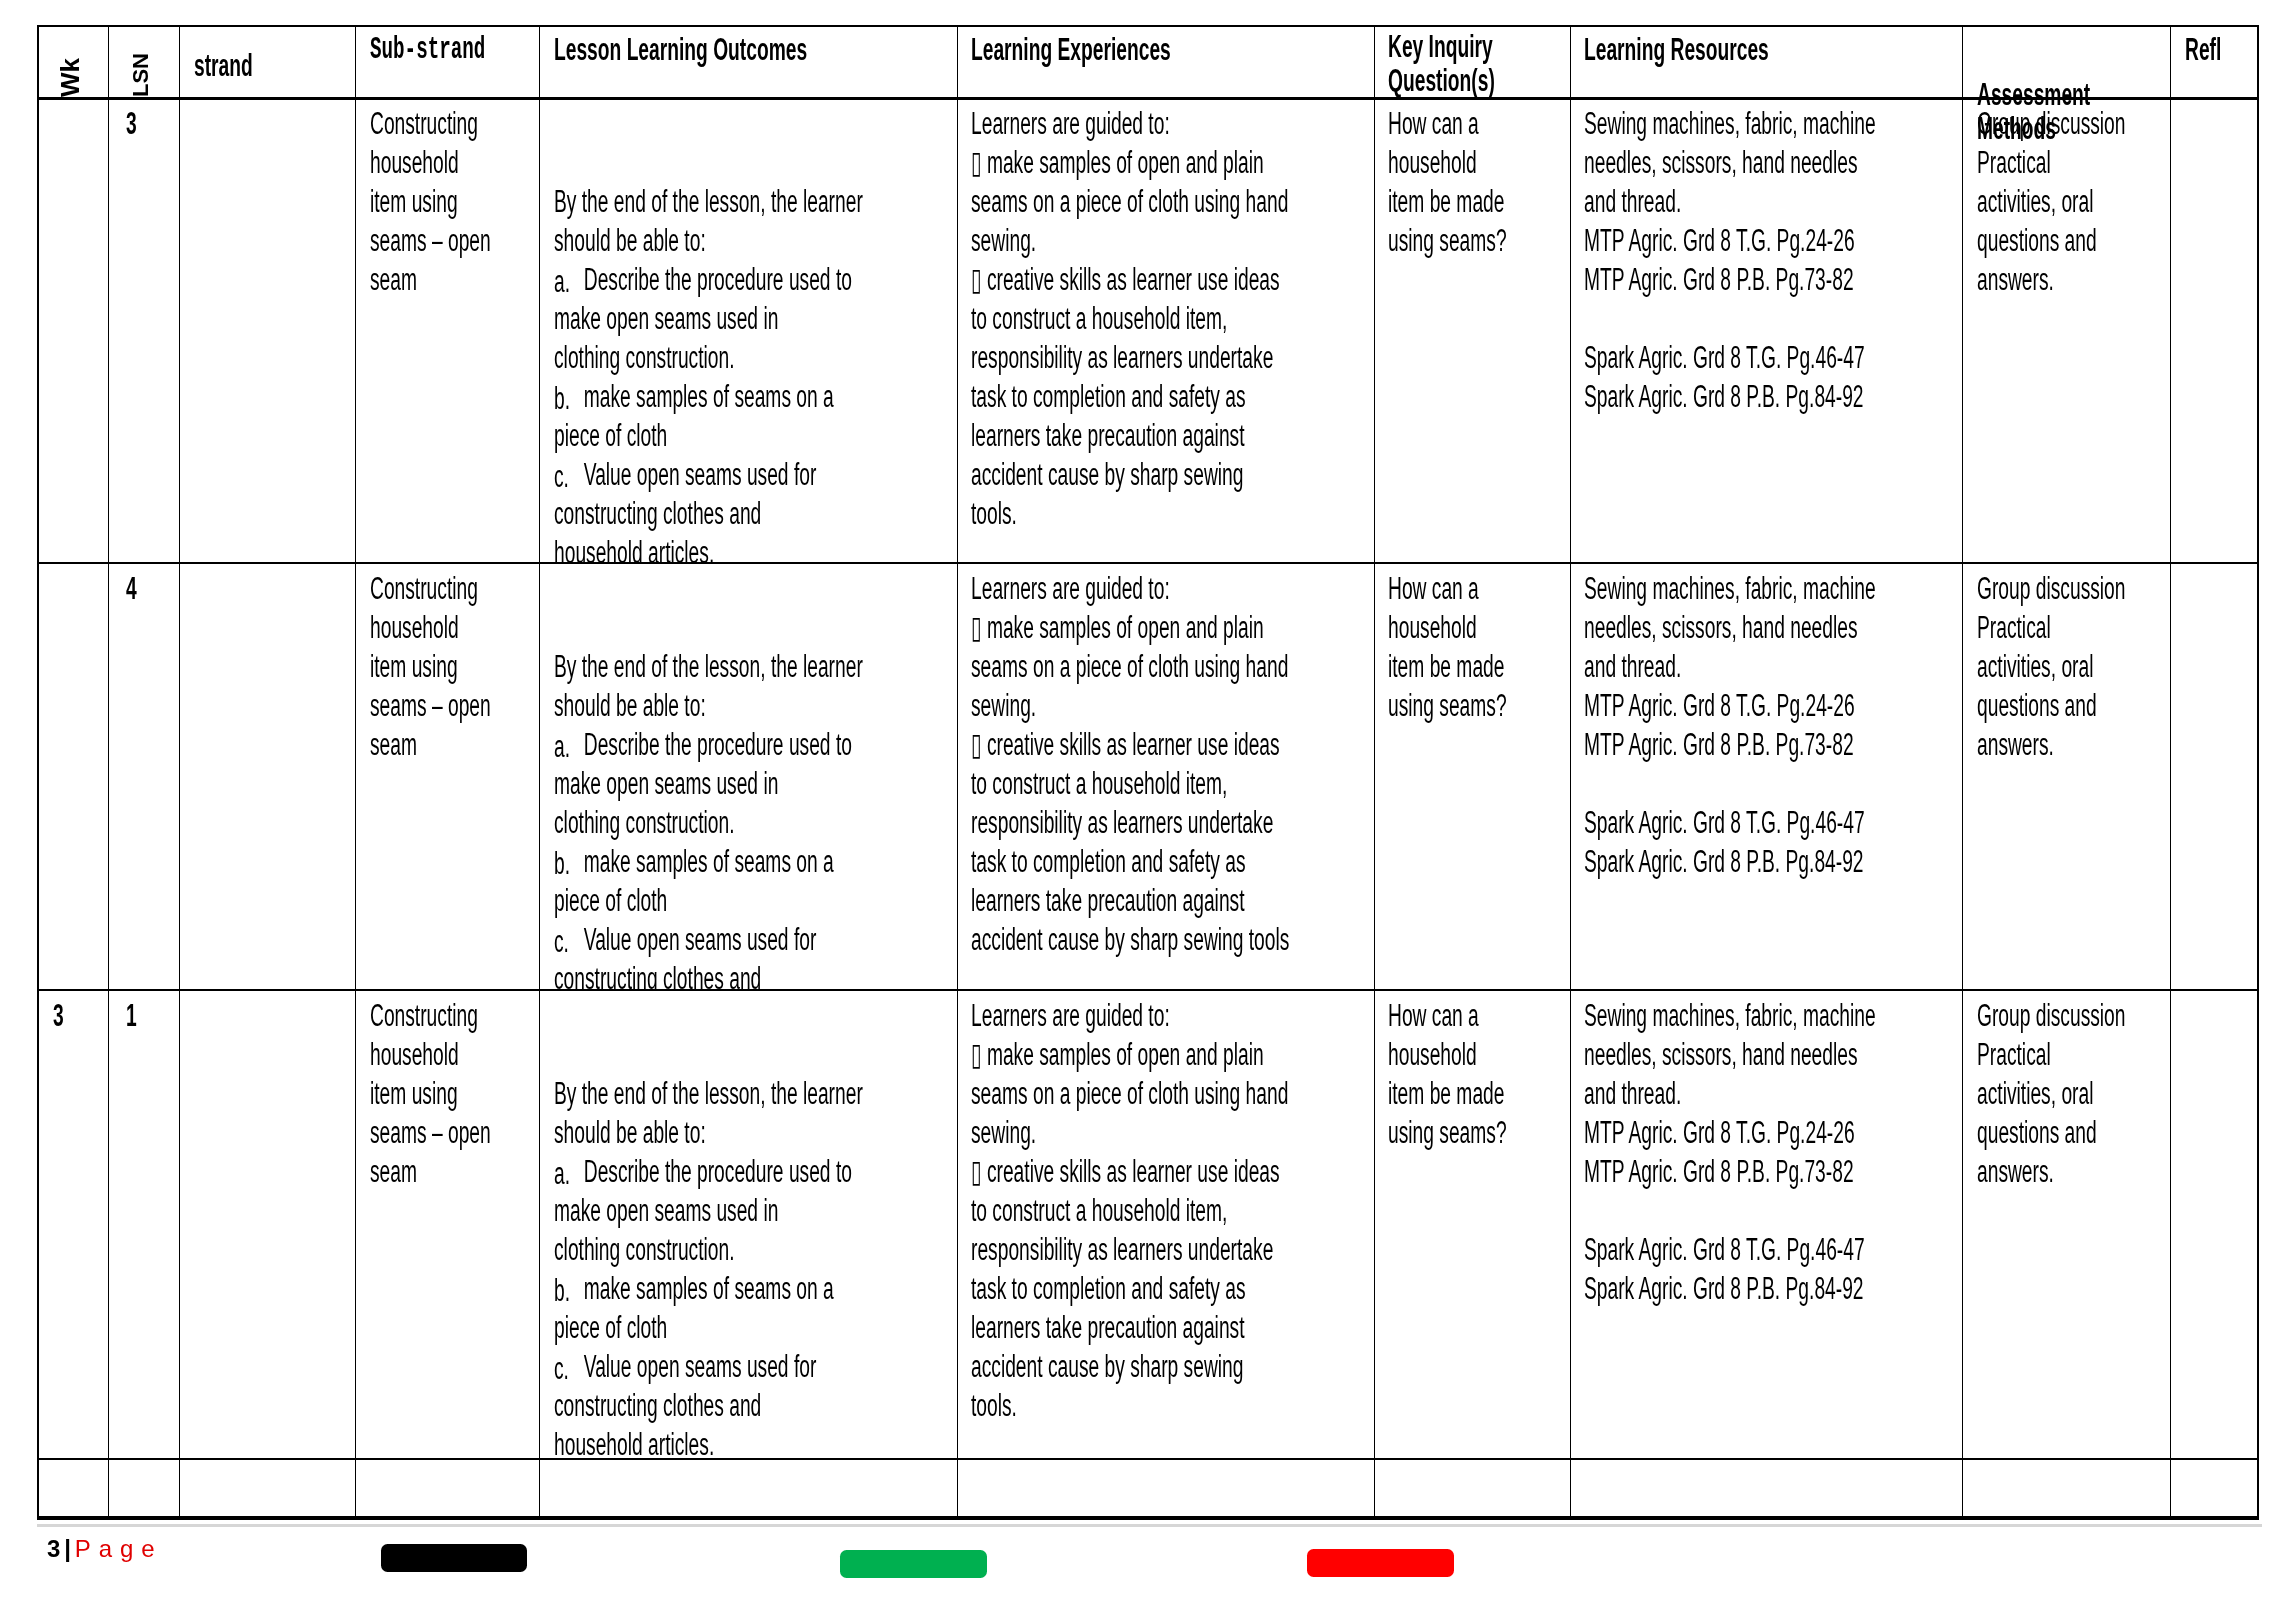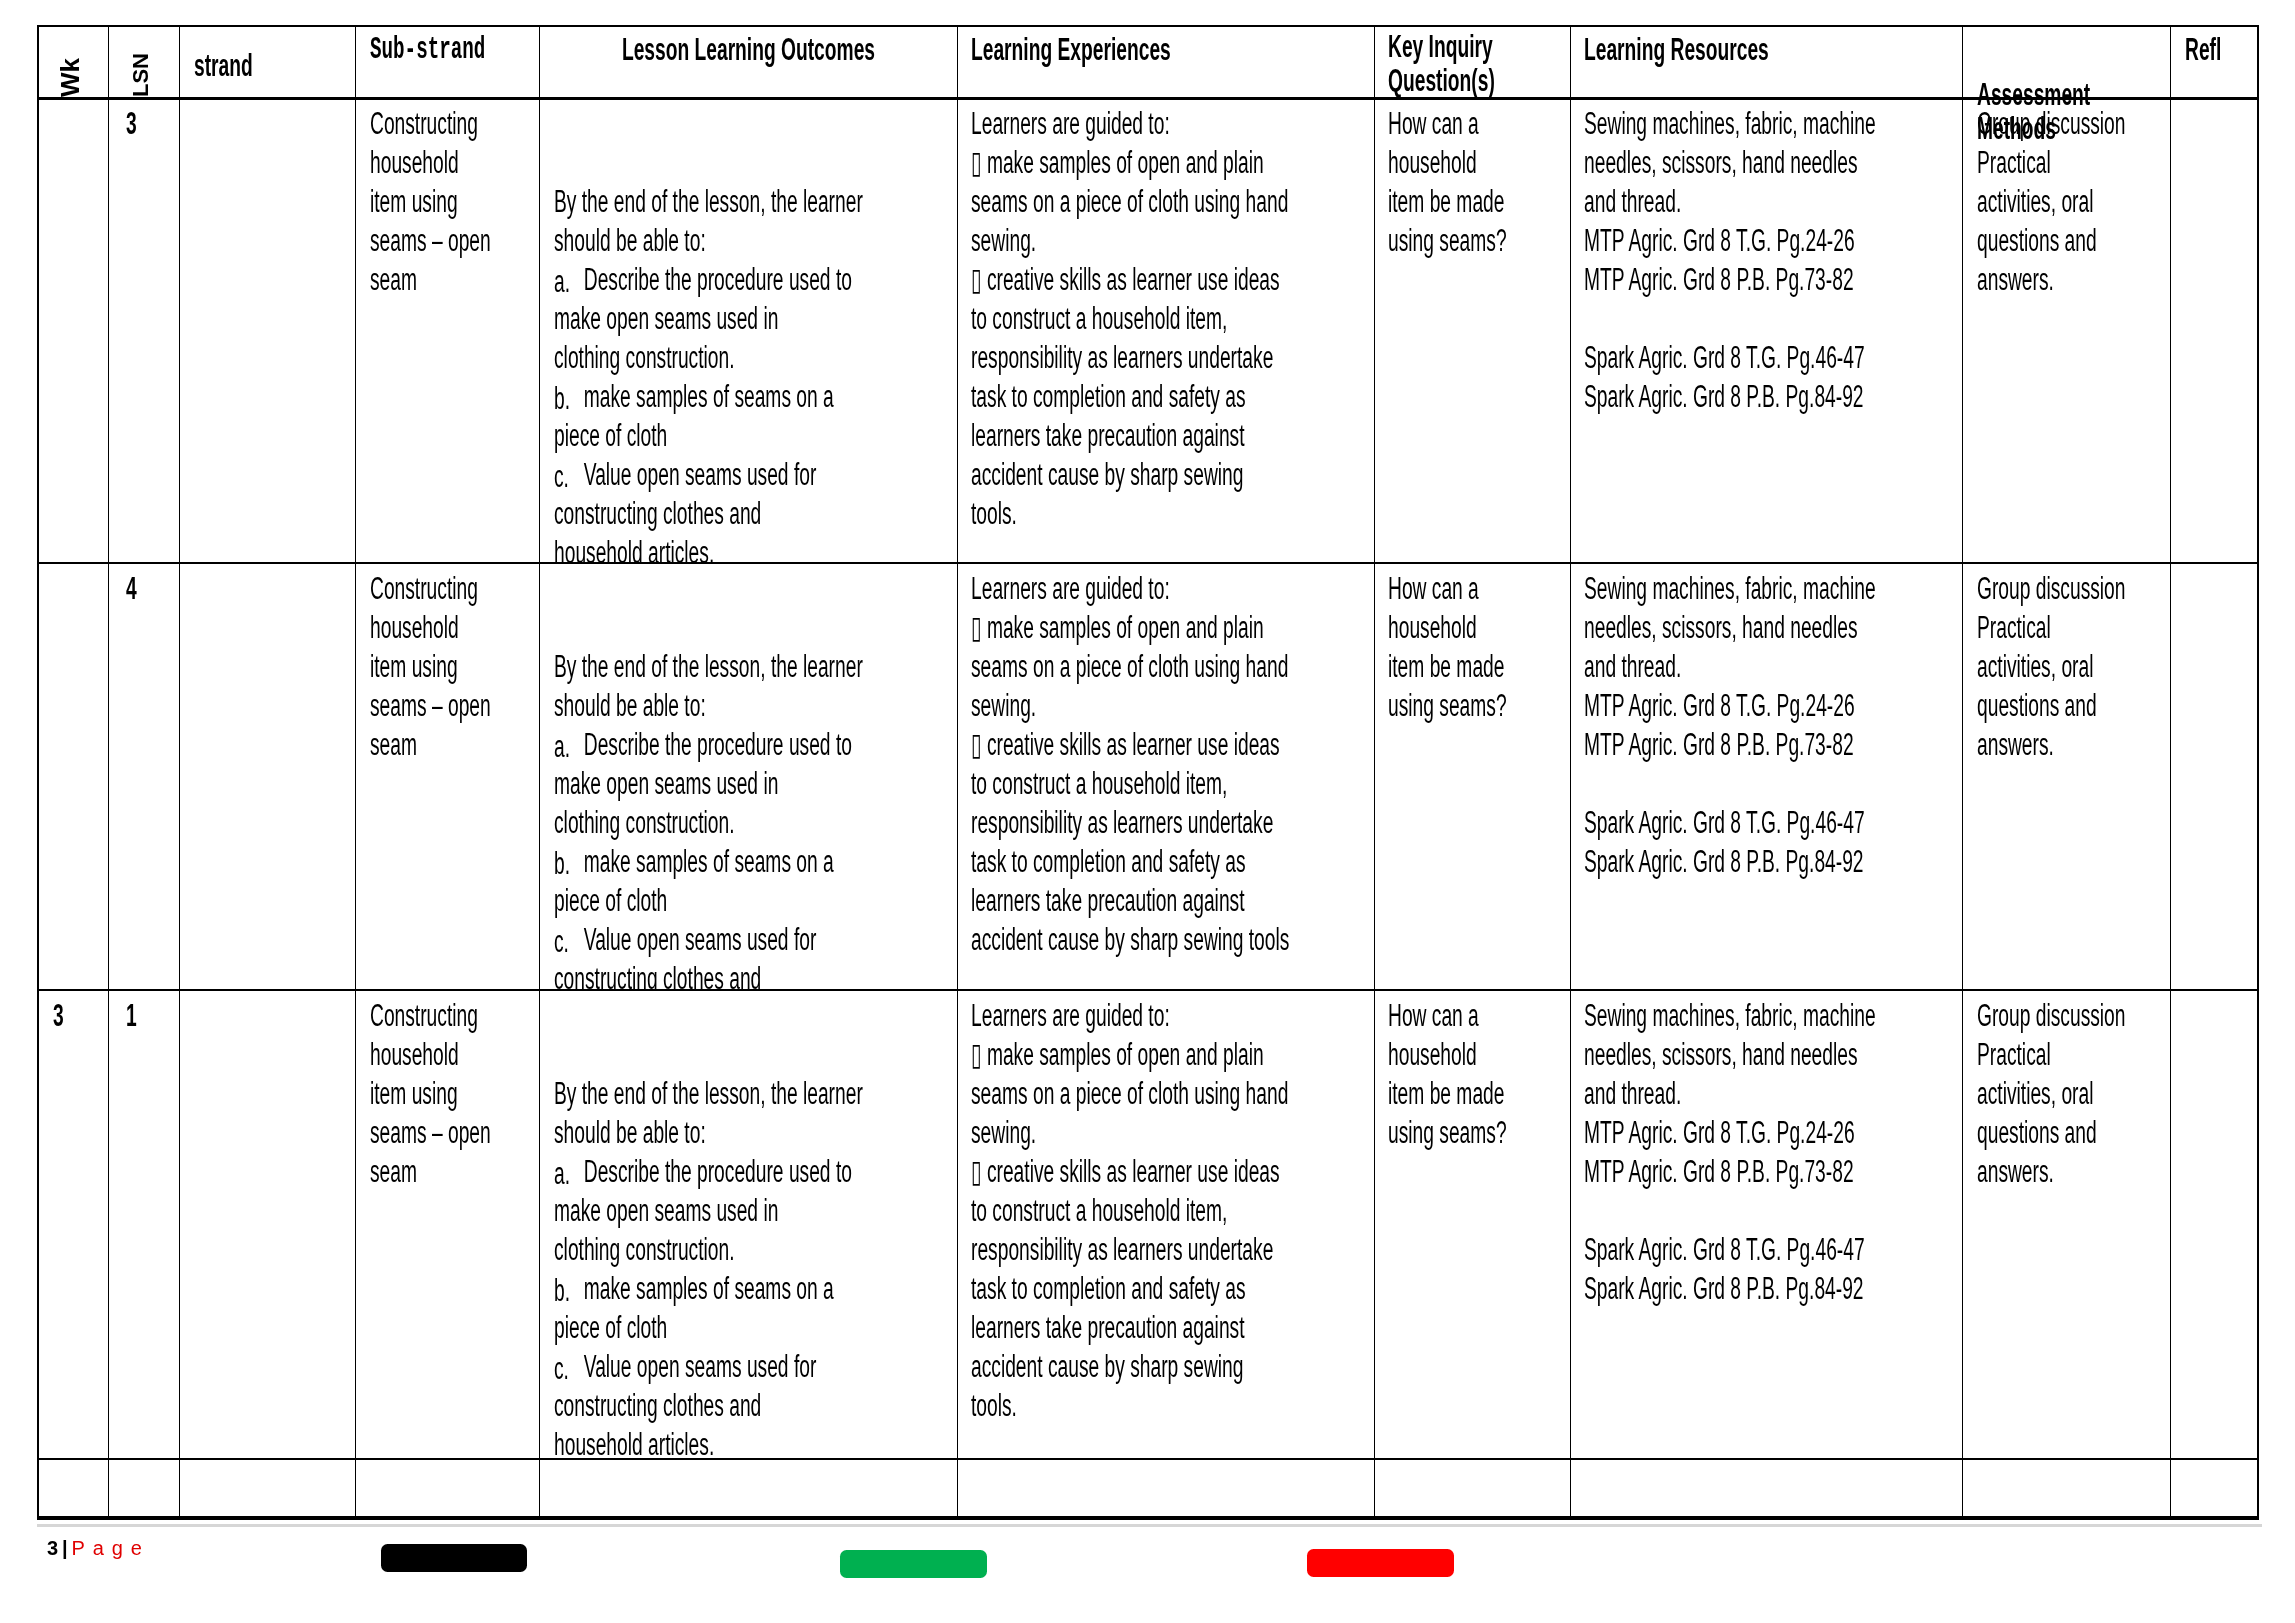--- a/index.html
+++ b/index.html
@@ -50,7 +50,7 @@
 <div class="cell" style="left:356px;top:25px;width:183px;height:73px;font-family:Liberation Mono, monospace;">
   <span class="txt hdr">Sub-strand</span>
 </div>
-<div class="cell" style="left:540px;top:25px;width:417px;height:73px;text-align:center;">
+<div class="cell" style="left:540px;top:25px;width:417px;height:73px;">
   <span class="txt hdr">Lesson Learning Outcomes</span>
 </div>
 <div class="cell" style="left:957px;top:25px;width:416px;height:73px;">

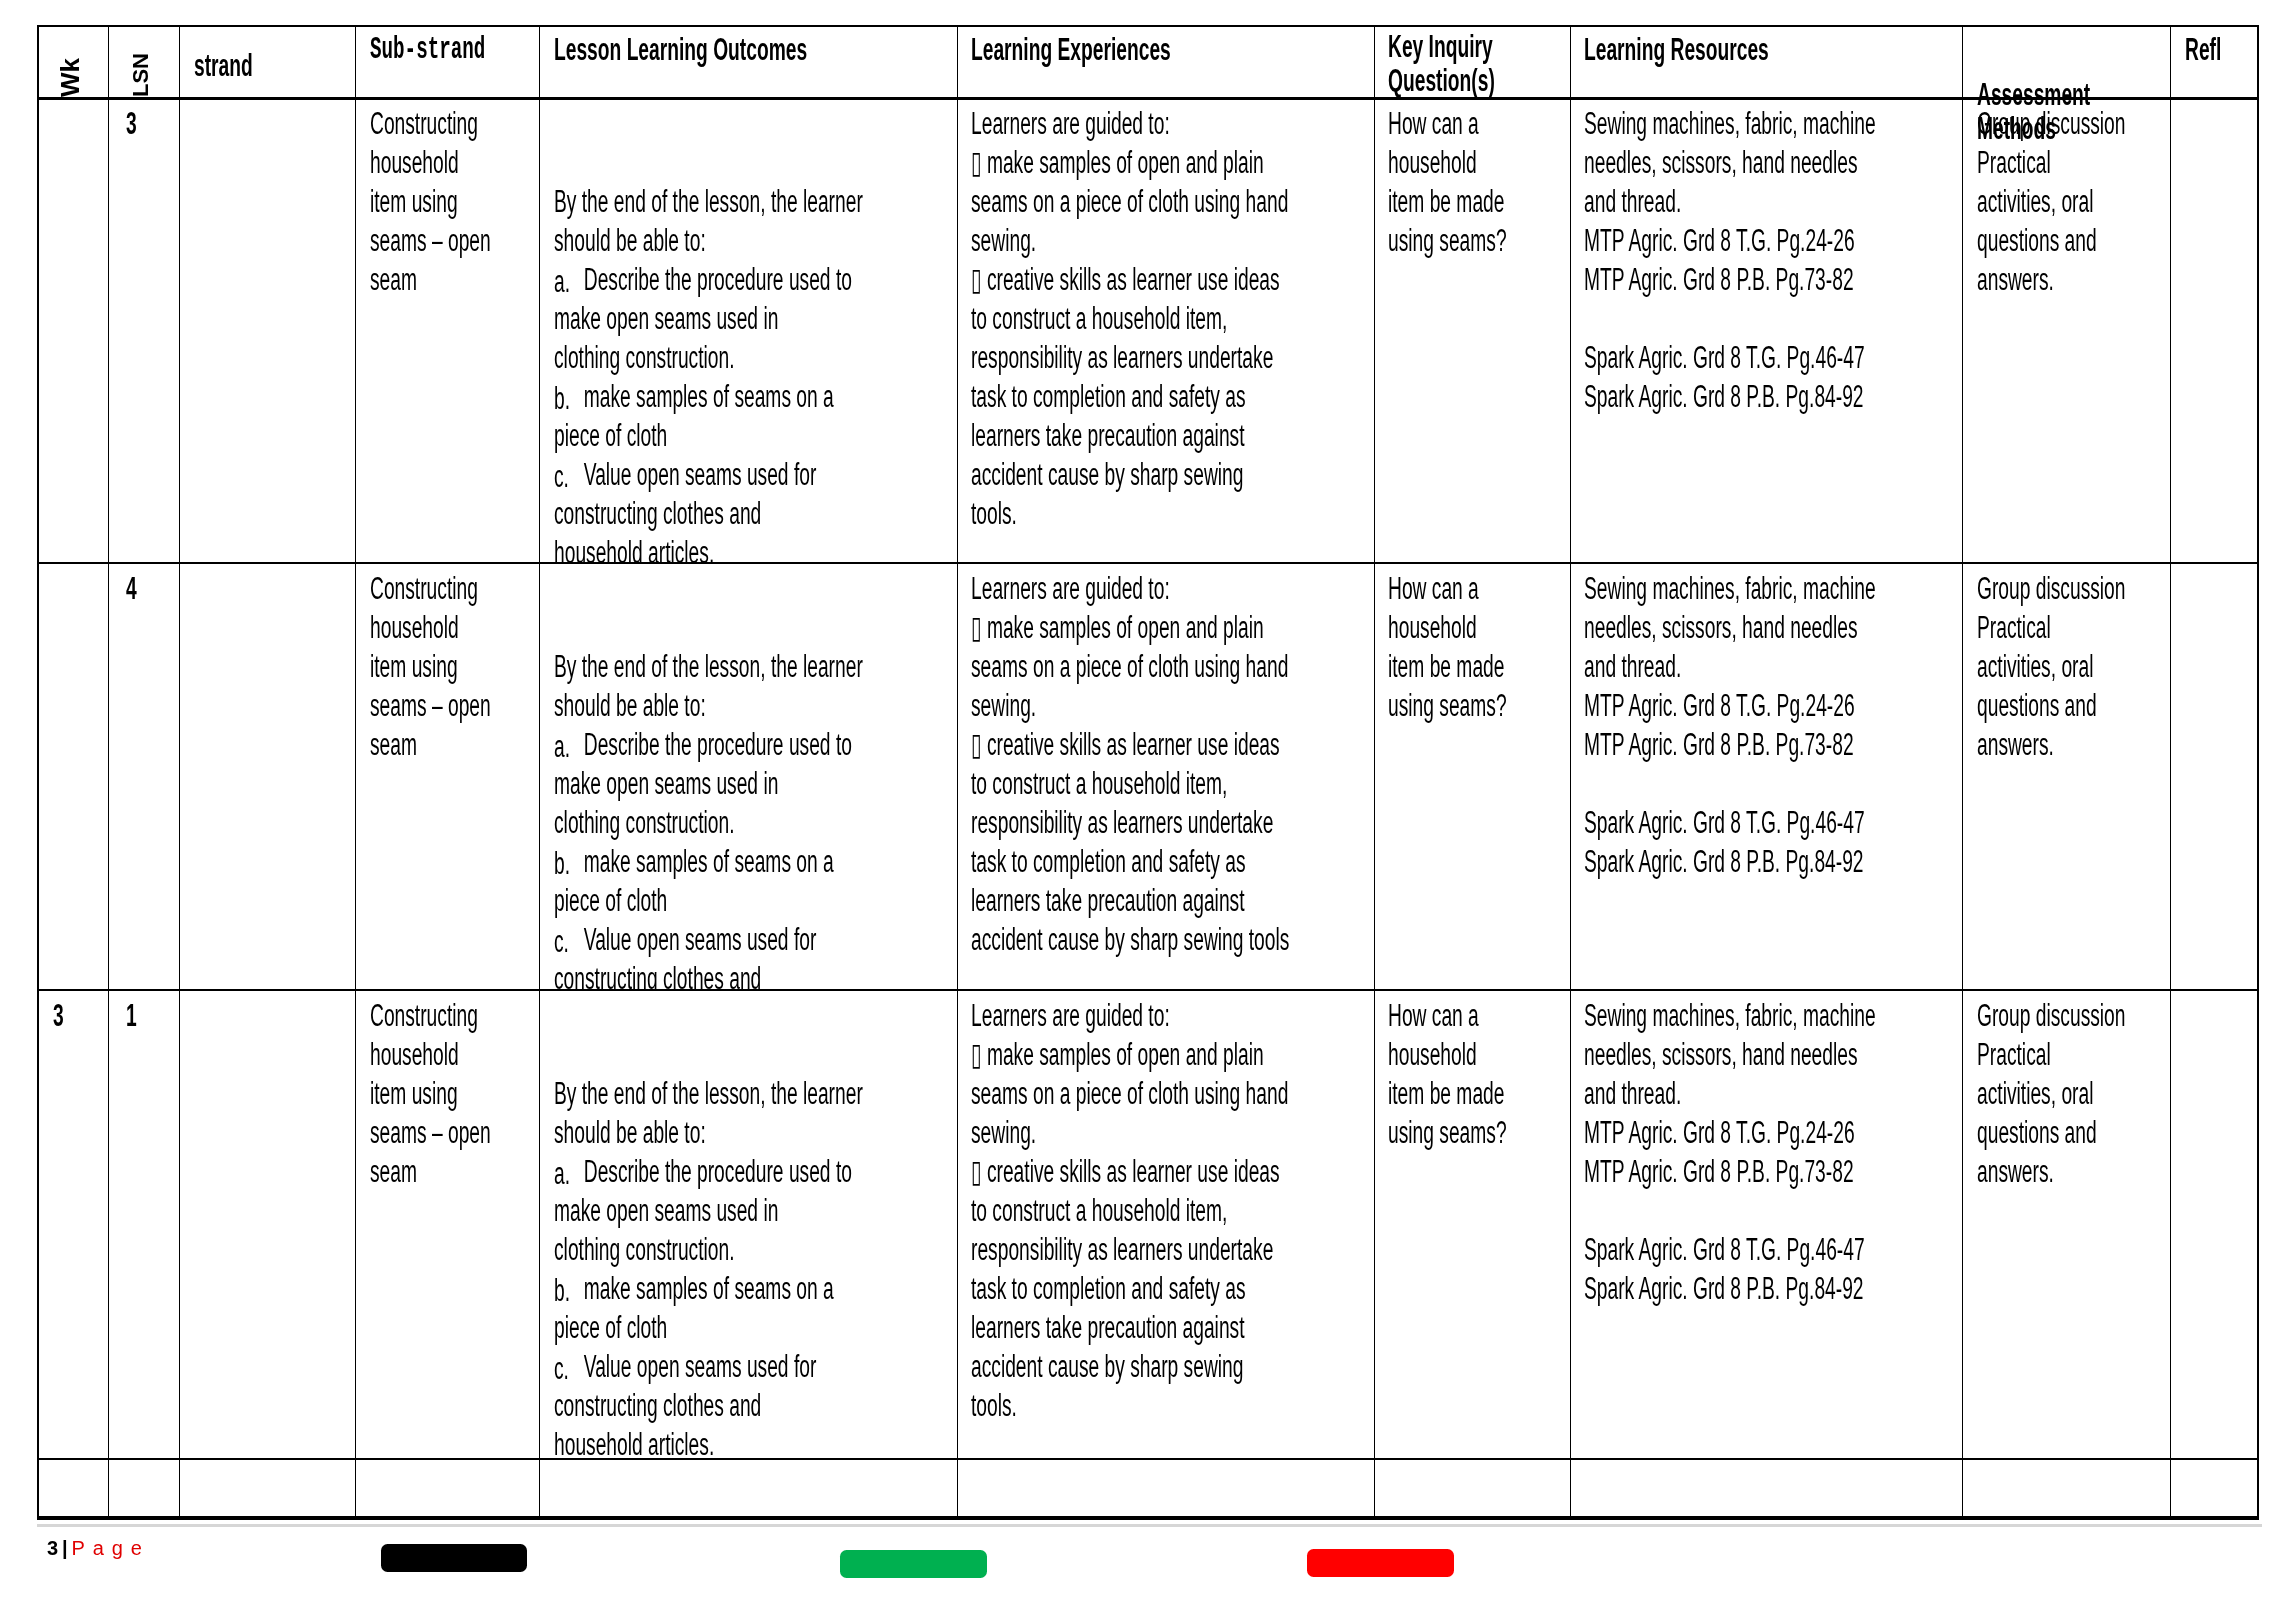--- a/index.html
+++ b/index.html
@@ -15,7 +15,7 @@
   .li .mk { position:absolute; left:0; top:0; }
   .vert { position:absolute; transform:rotate(-90deg); transform-origin:0 0; font-weight:bold; font-size:26px; white-space:nowrap; }
   .footer-line { position:absolute; left:37px; top:1524px; width:2225px; height:3.3px; background:#d6d6d6; }
-  .pagenum { position:absolute; left:47px; top:1531px; font-size:20px; line-height:35px; white-space:nowrap; }
+  .pagenum { position:absolute; left:47px; top:1531px; font-size:24px; line-height:35px; white-space:nowrap; }
   .pagenum .n { font-weight:bold; color:#000; }
   .pagenum .sep { color:#000; font-weight:bold; margin:0 3.9px; }
   .pagenum .p { color:#e00000; letter-spacing:7.9px; }

